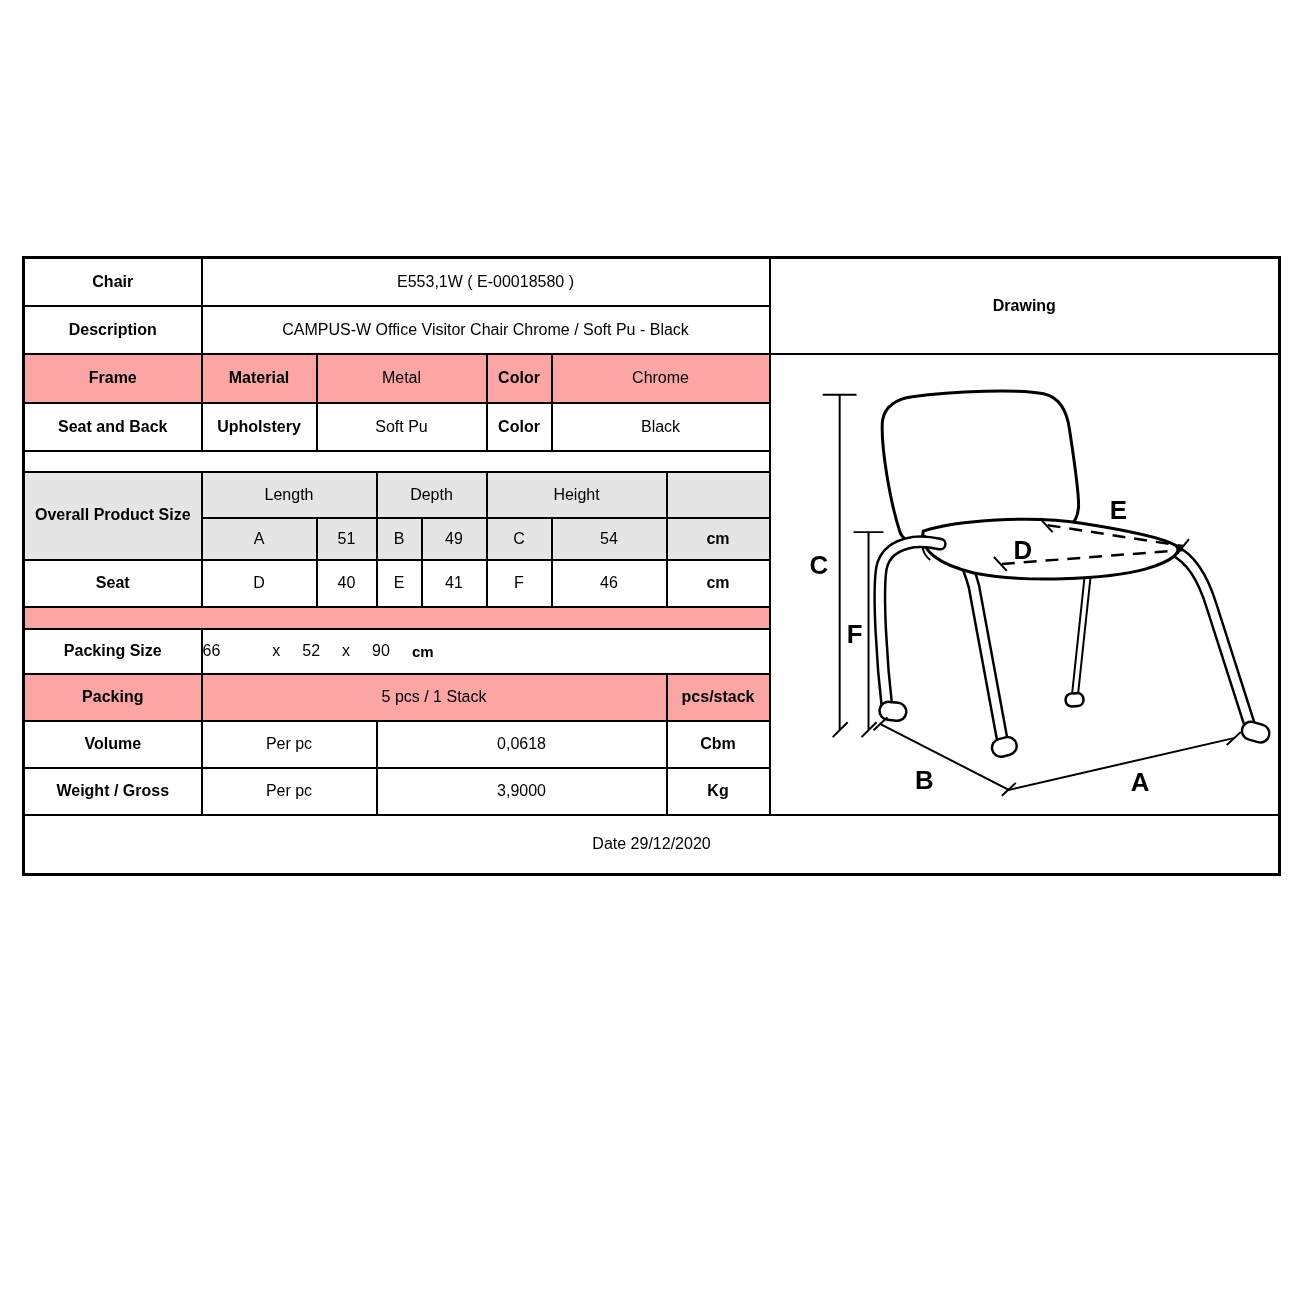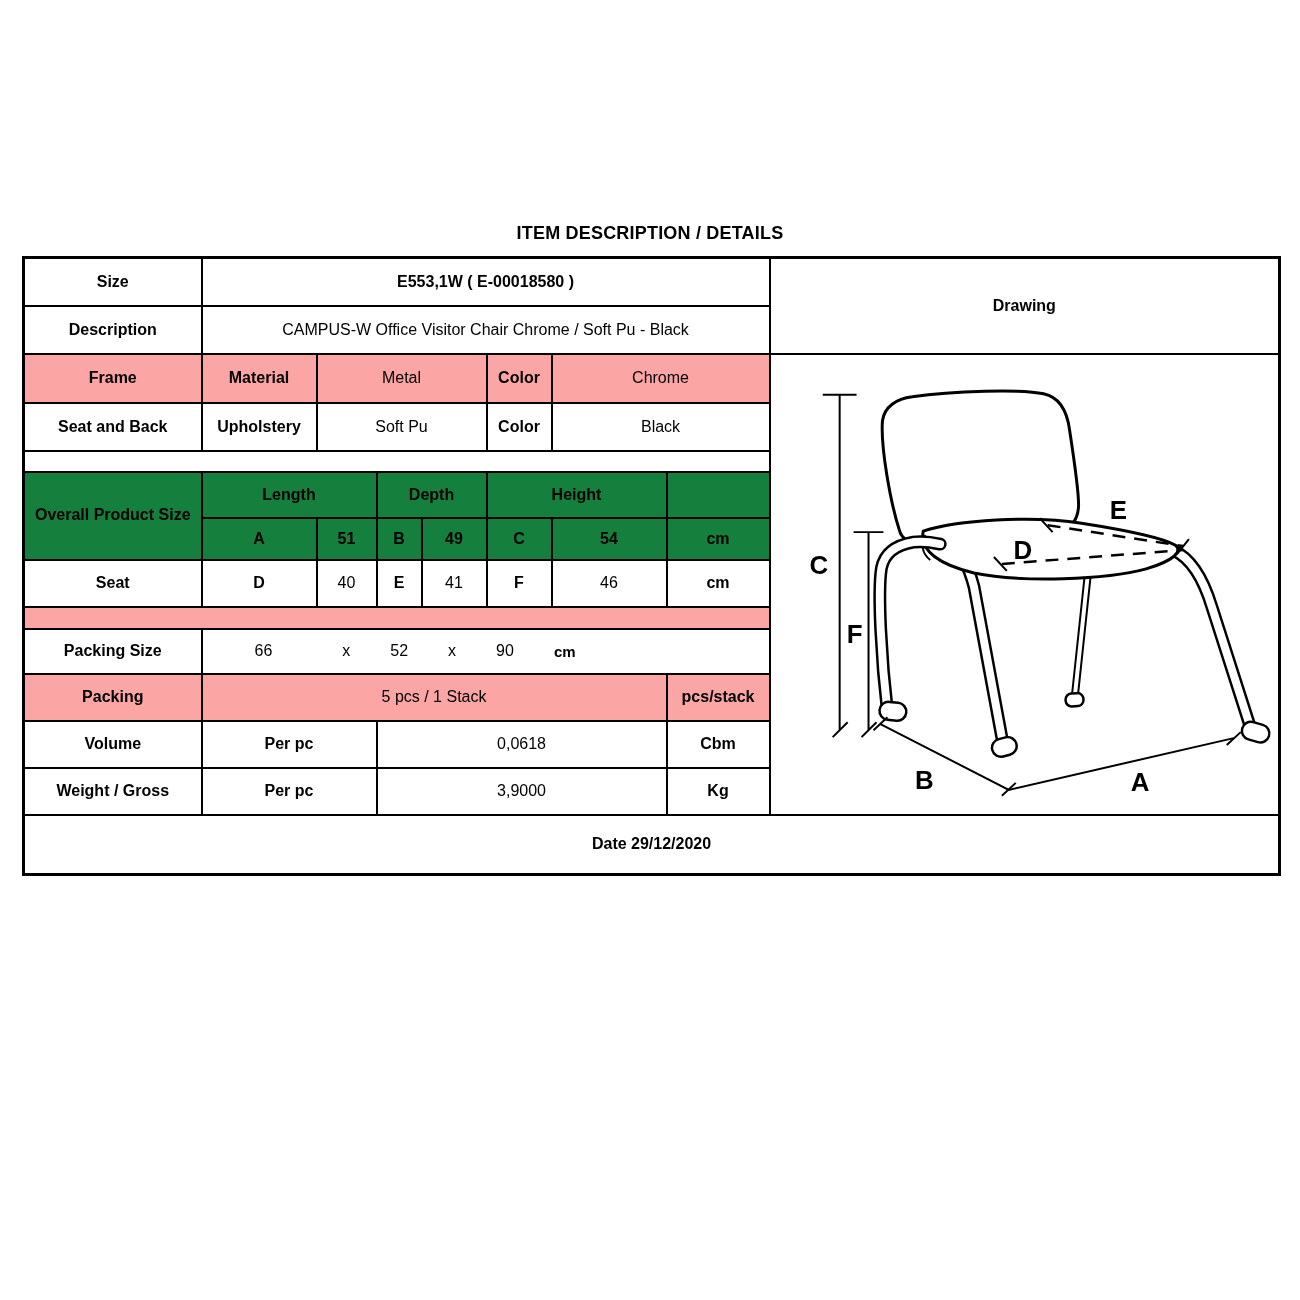--- a/index.html
+++ b/index.html
@@ -54,7 +54,6 @@
 
 <div class="page">
 
-  <div class="title">ITEM DESCRIPTION / DETAILS</div>
 
   <table class="spec">
     <colgroup>

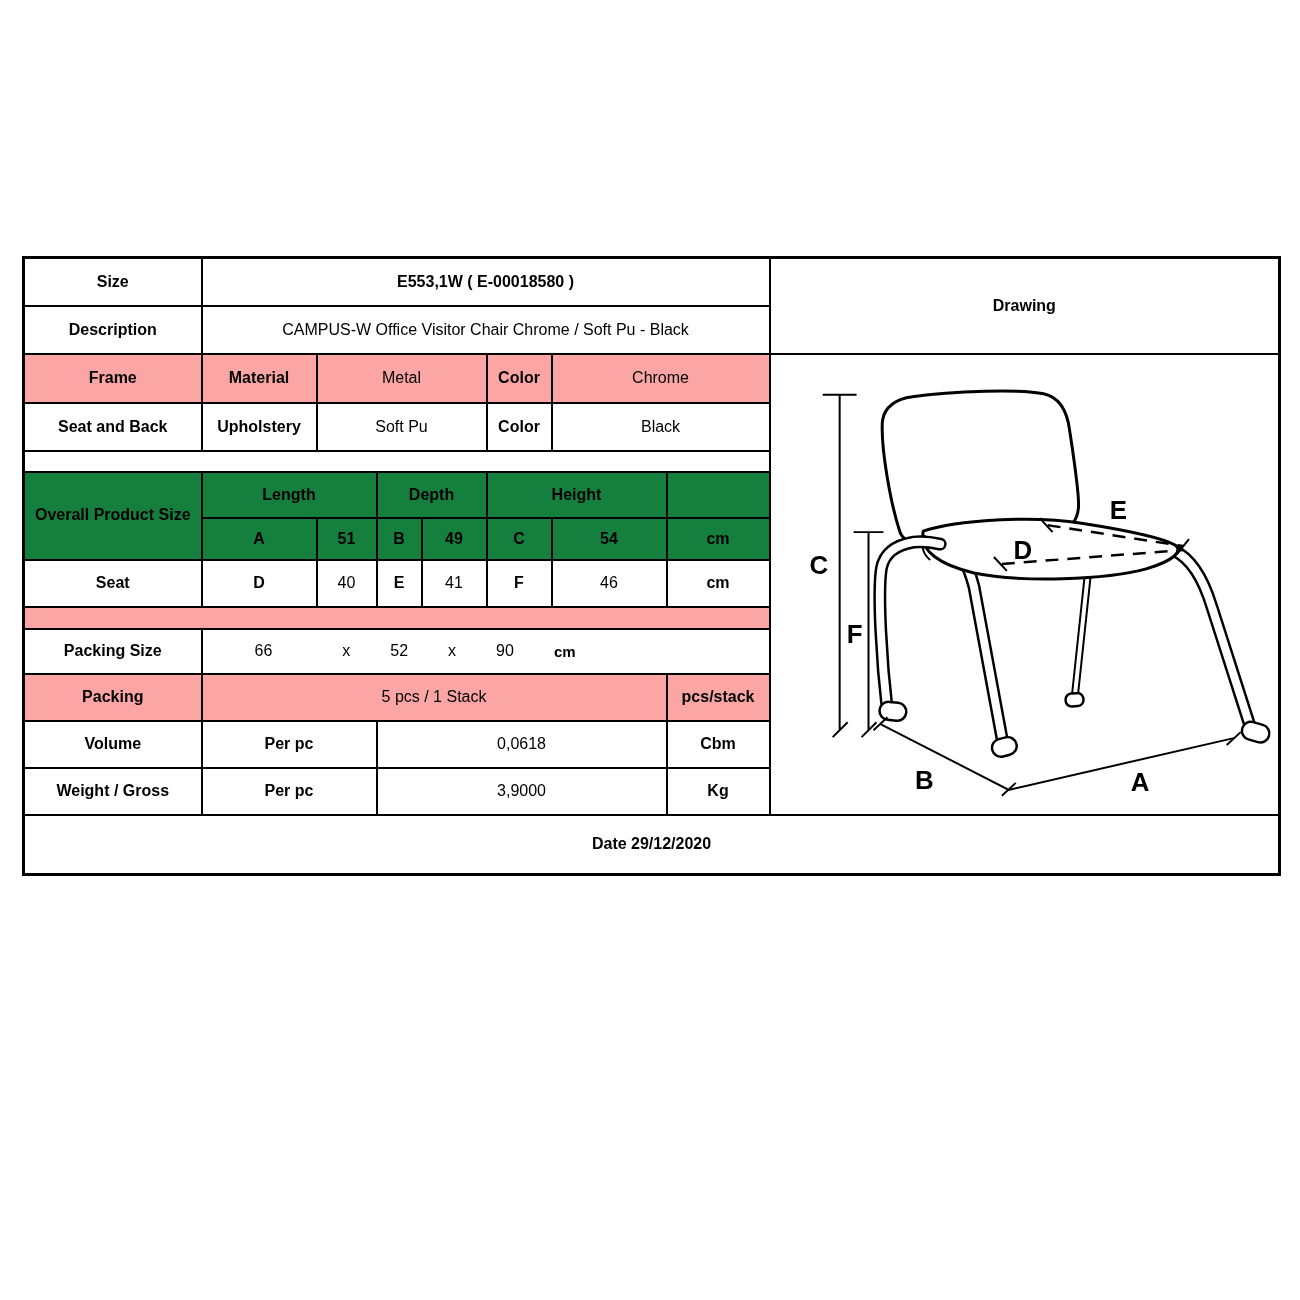--- a/index.html
+++ b/index.html
@@ -70,7 +70,7 @@
 
     <tbody>
         <tr style="height:48px">
-      <td class="lbl big">Size</td>
+      <td class="lbl big">Chair</td>
       <td colspan="7" class="b big">E553,1W  ( E-00018580 )</td>
       <td rowspan="2" class="drawhead">Drawing</td>
     </tr>

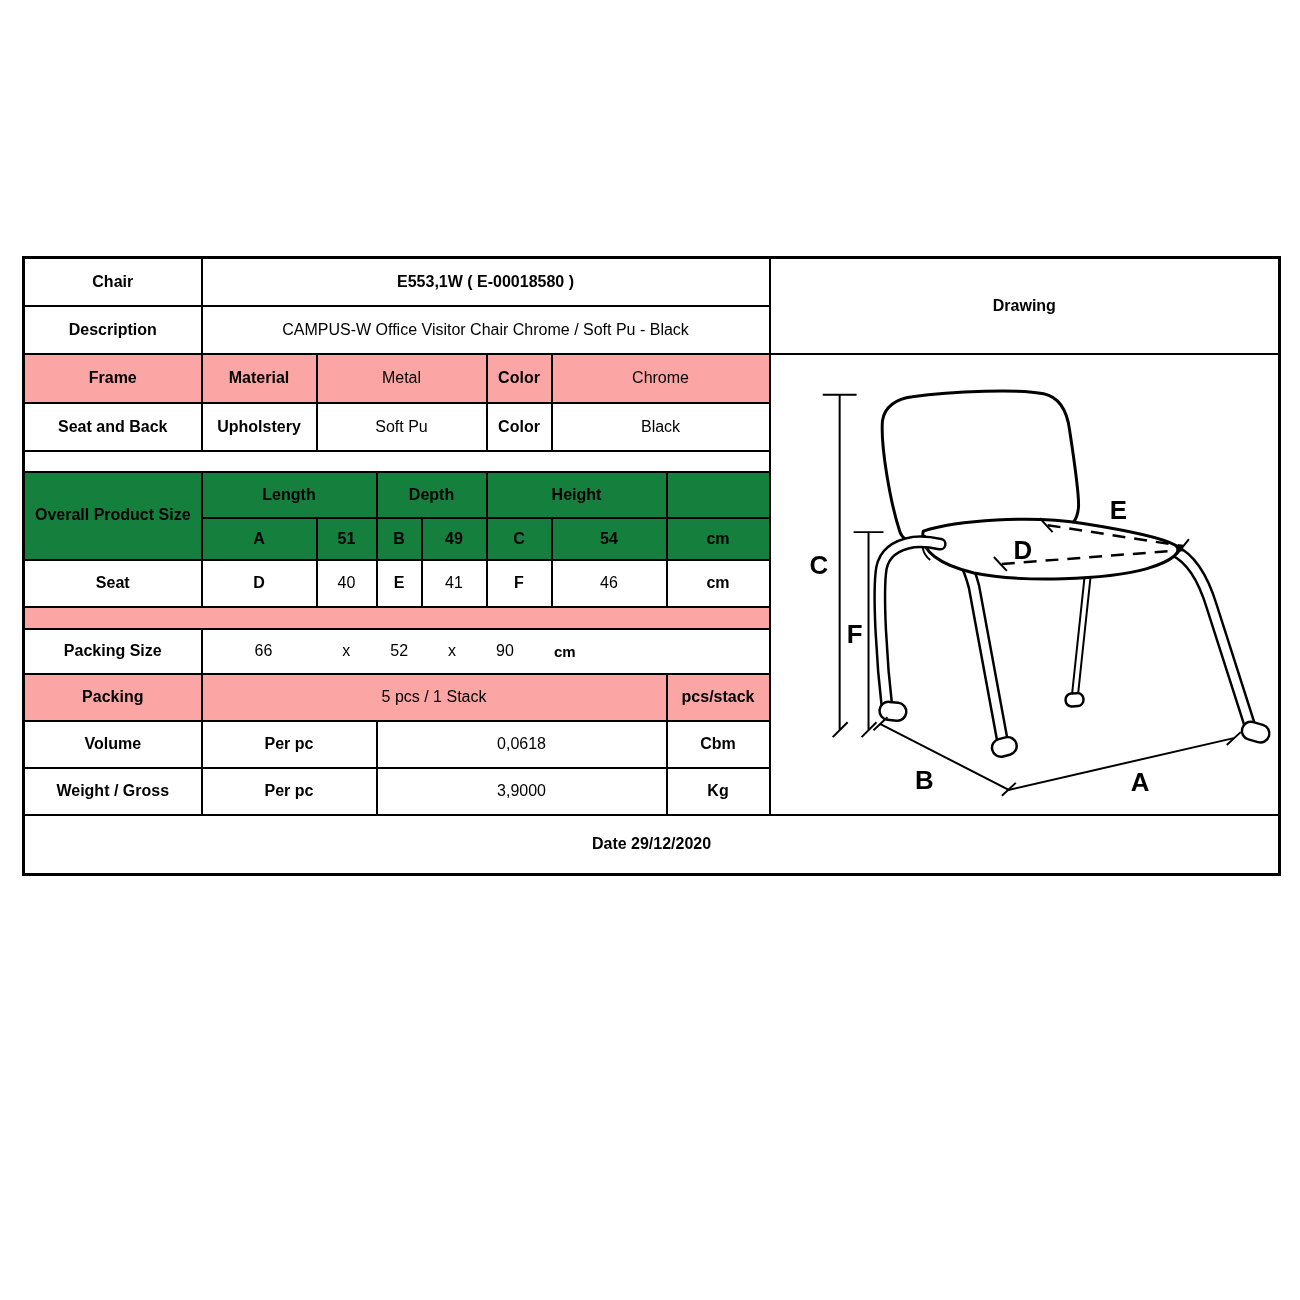--- a/index.html
+++ b/index.html
@@ -23,7 +23,7 @@
   }
   td.lbl { text-align:left; padding-left:5px; font-weight:bold; font-size:15px; }
   td.unit { text-align:left; padding-left:5px; font-weight:bold; font-size:15px; }
-  td.b { font-weight:bold; }
+  td.b { font-weight:normal; }
   td.big { font-size:17px; }
   .gray { background:#fca5a5; }
   .yellow { background:#15803d; }

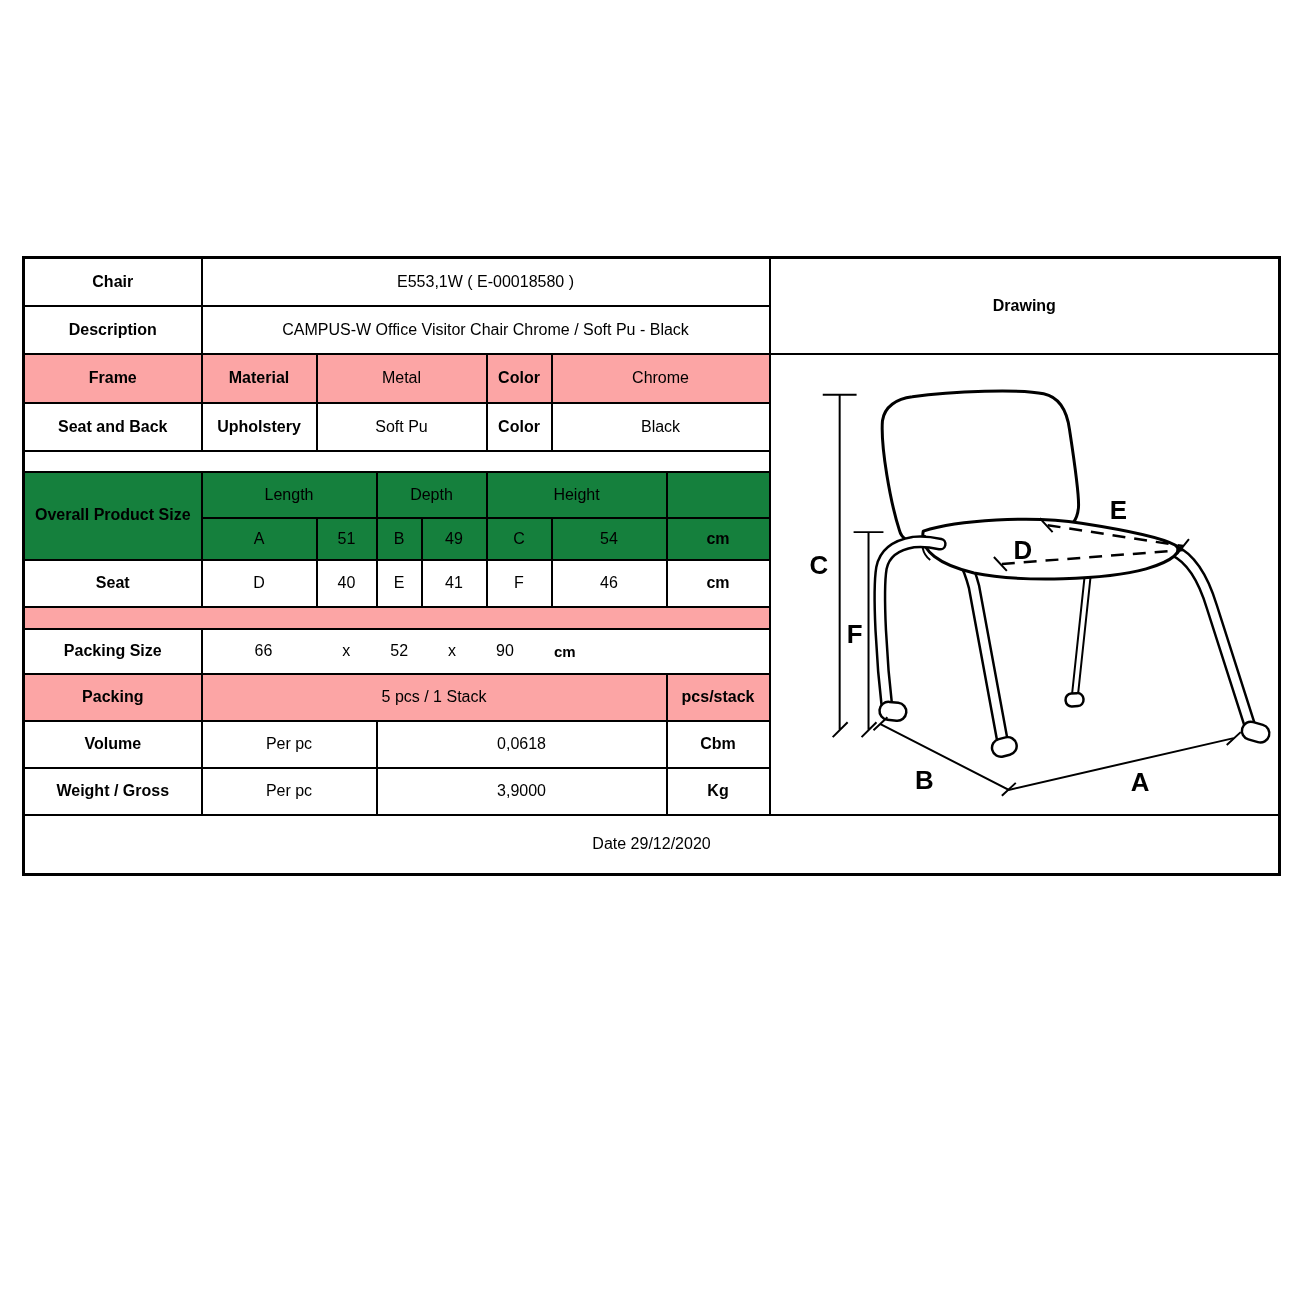--- a/index.html
+++ b/index.html
@@ -26,7 +26,7 @@
   td.b { font-weight:normal; }
   td.big { font-size:17px; }
   .gray { background:#fca5a5; }
-  .yellow { background:#15803d; }
+  .yellow { background:#e5e5e5; }
   td.center-lbl {
     text-align:center; font-weight:bold; font-size:15px;
     white-space:normal; line-height:1.55; padding:0 14px;

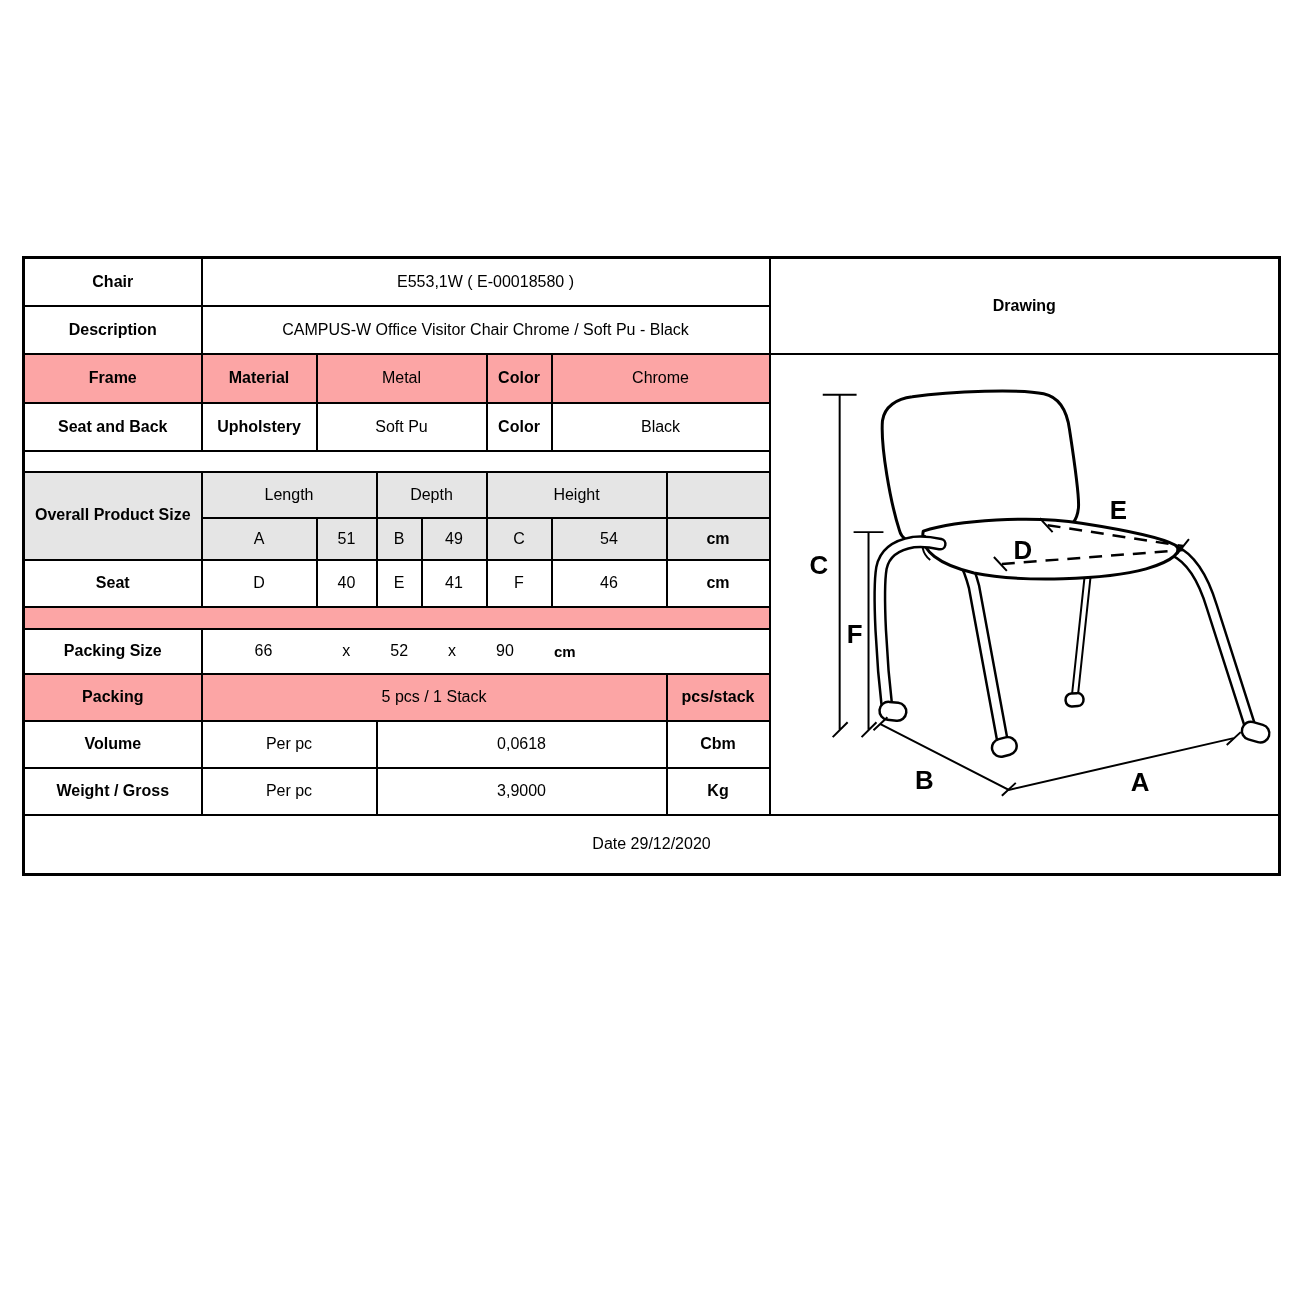--- a/index.html
+++ b/index.html
@@ -34,7 +34,7 @@
   td.drawhead { font-weight:bold; font-size:17px; }
   td.drawcell { vertical-align:top; padding:0; }
   td.drawcell svg { display:block; width:100%; height:100%; }
-  .psv { display:flex; align-items:center; height:100%; padding-left:52px; gap:40px; }
+  .psv { display:flex; align-items:center; height:100%; gap:22px; }
   .psv .first { margin-right:30px; }
   .psv .u { font-weight:bold; font-size:15px; }
 

